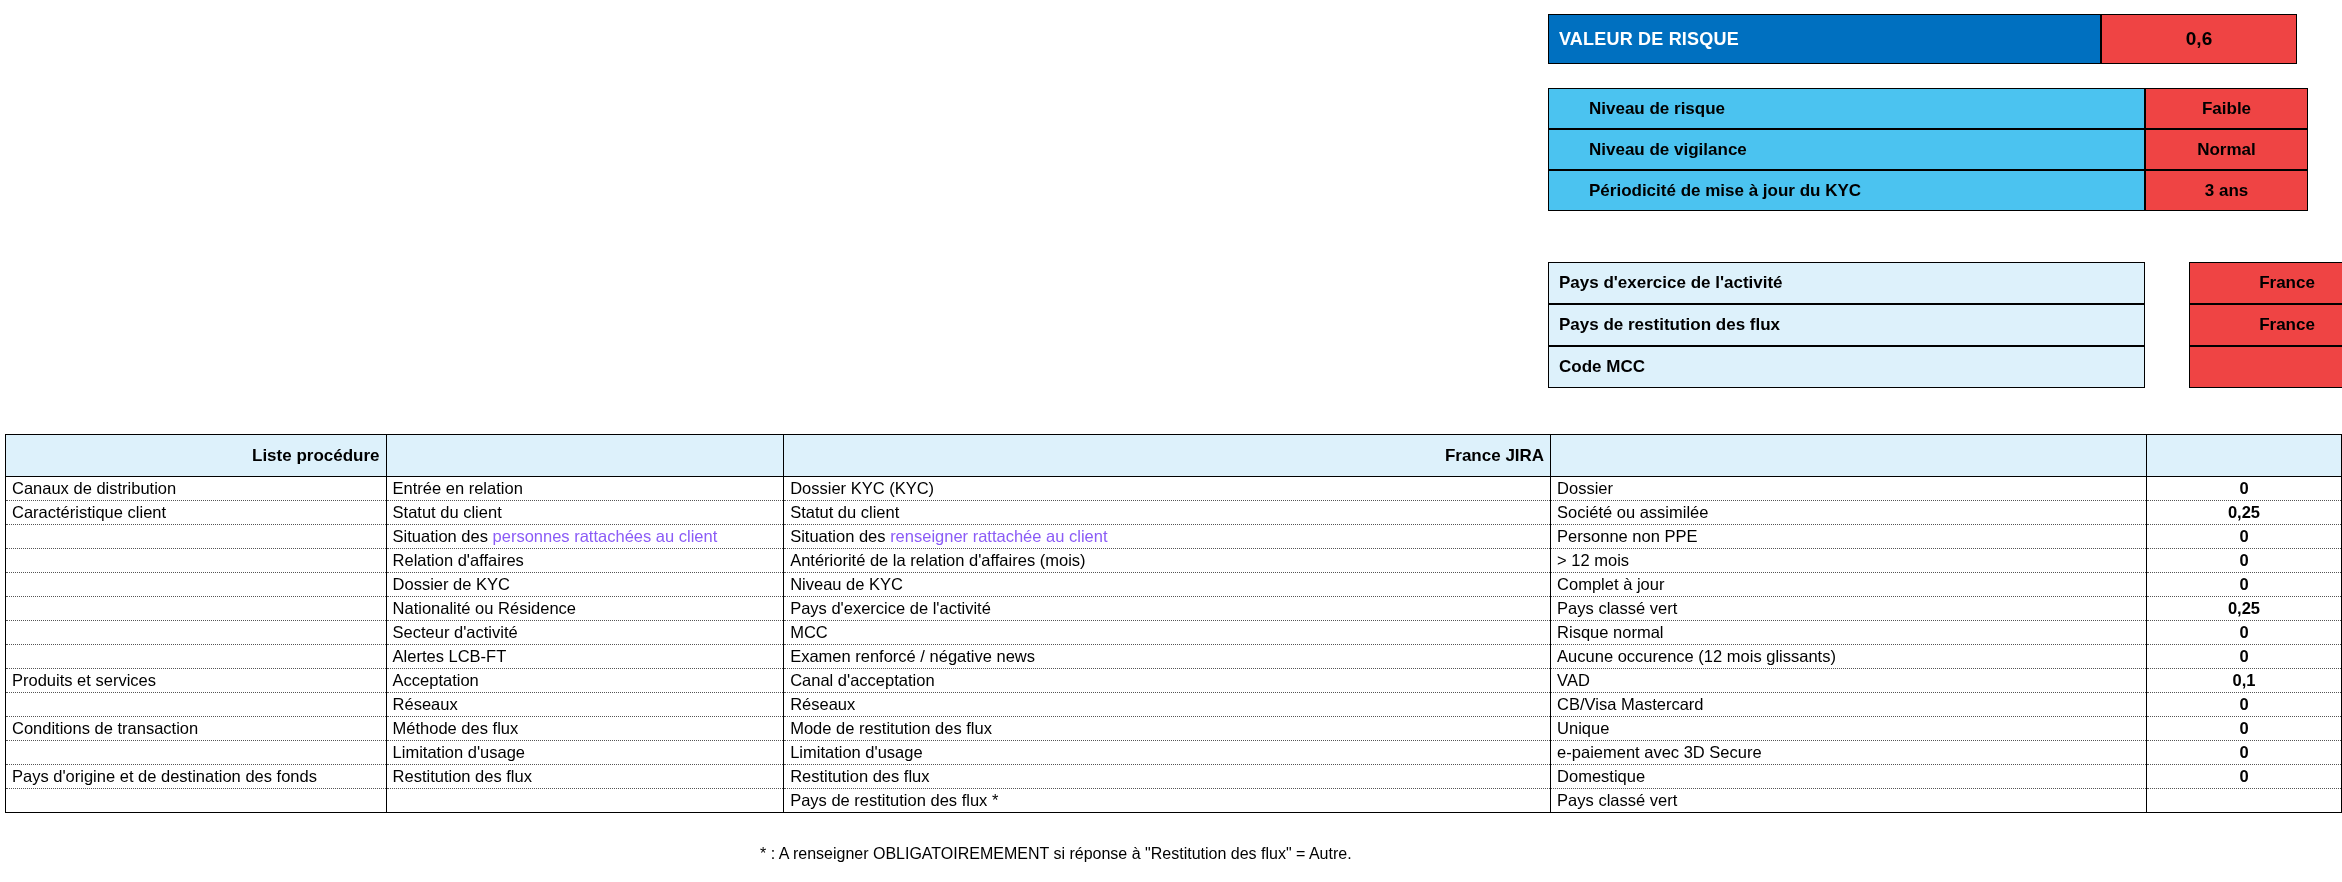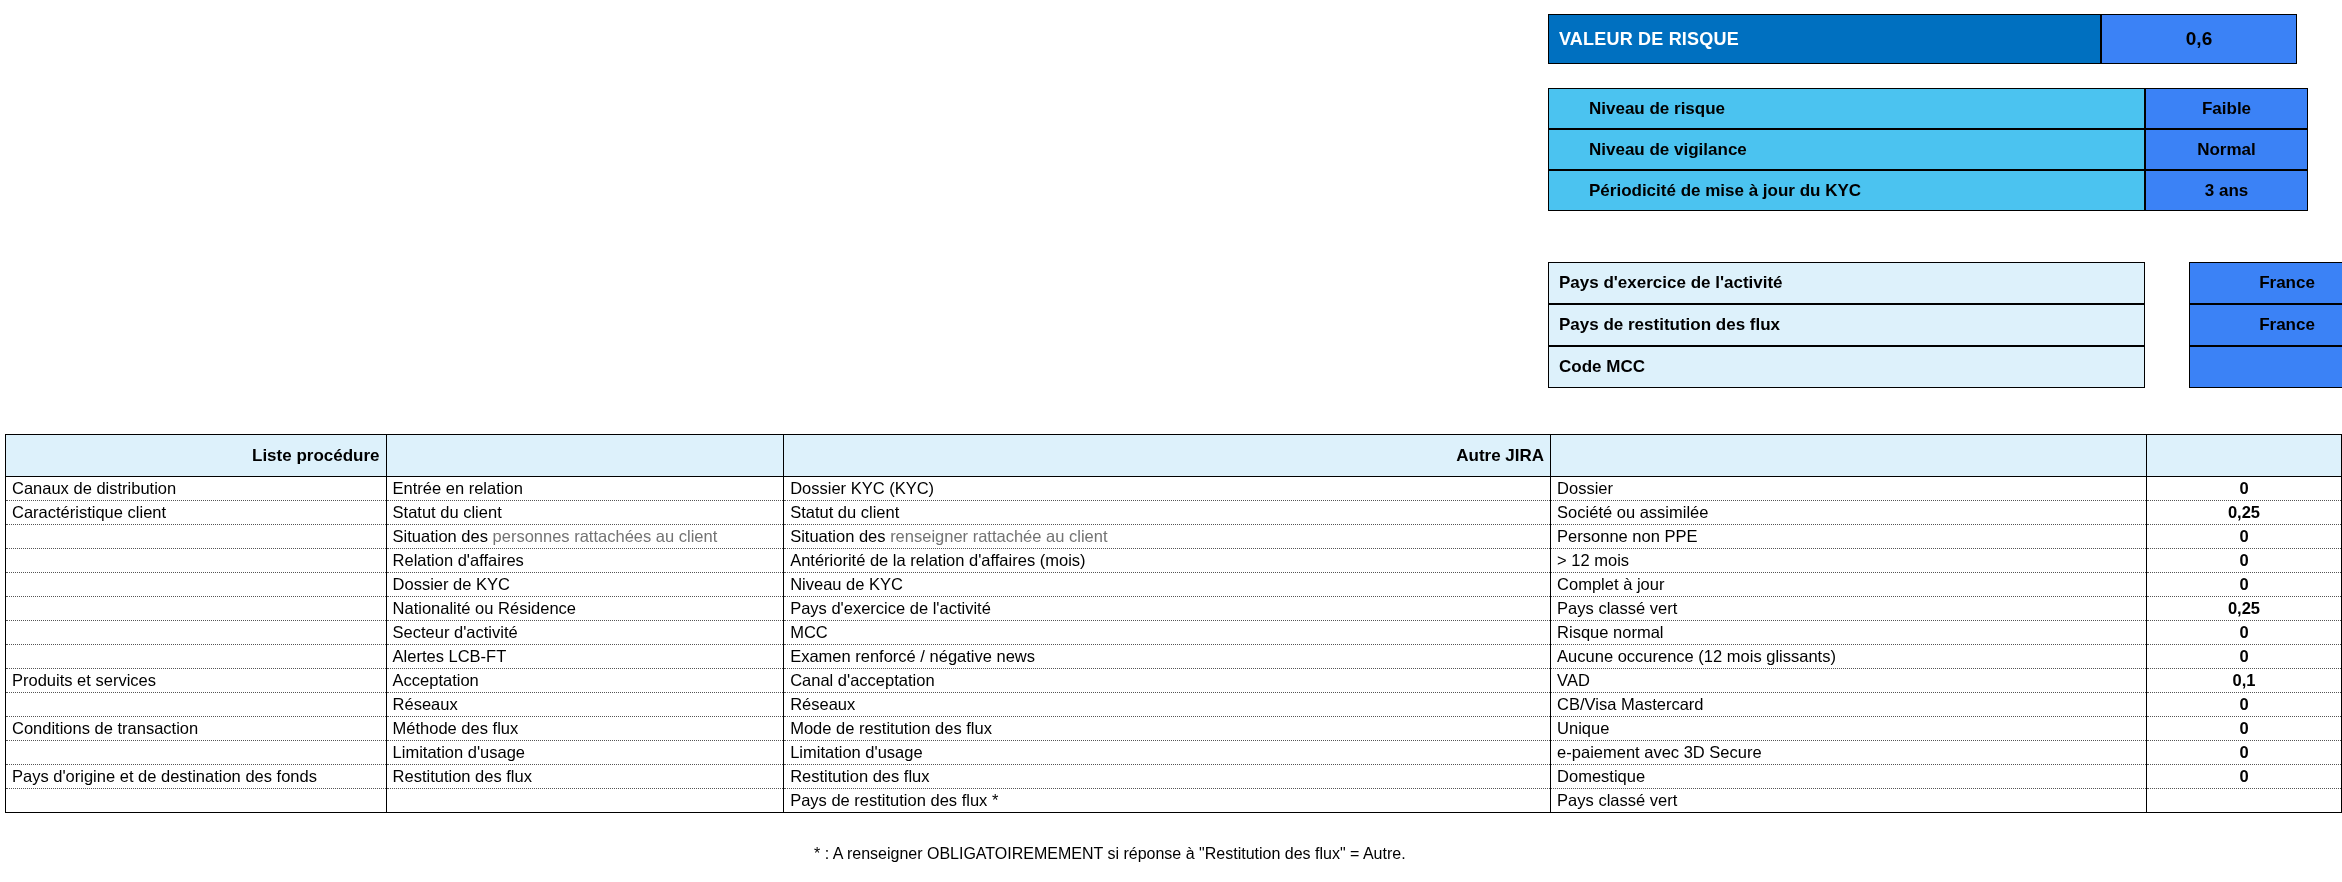--- a/index.html
+++ b/index.html
@@ -41,7 +41,7 @@
     justify-content: center;
     font-weight: bold;
     border: 1px solid #000000;
-    background: #3b82f6;
+    background: #ef4444;
   }
 
   #risk-value-panel {

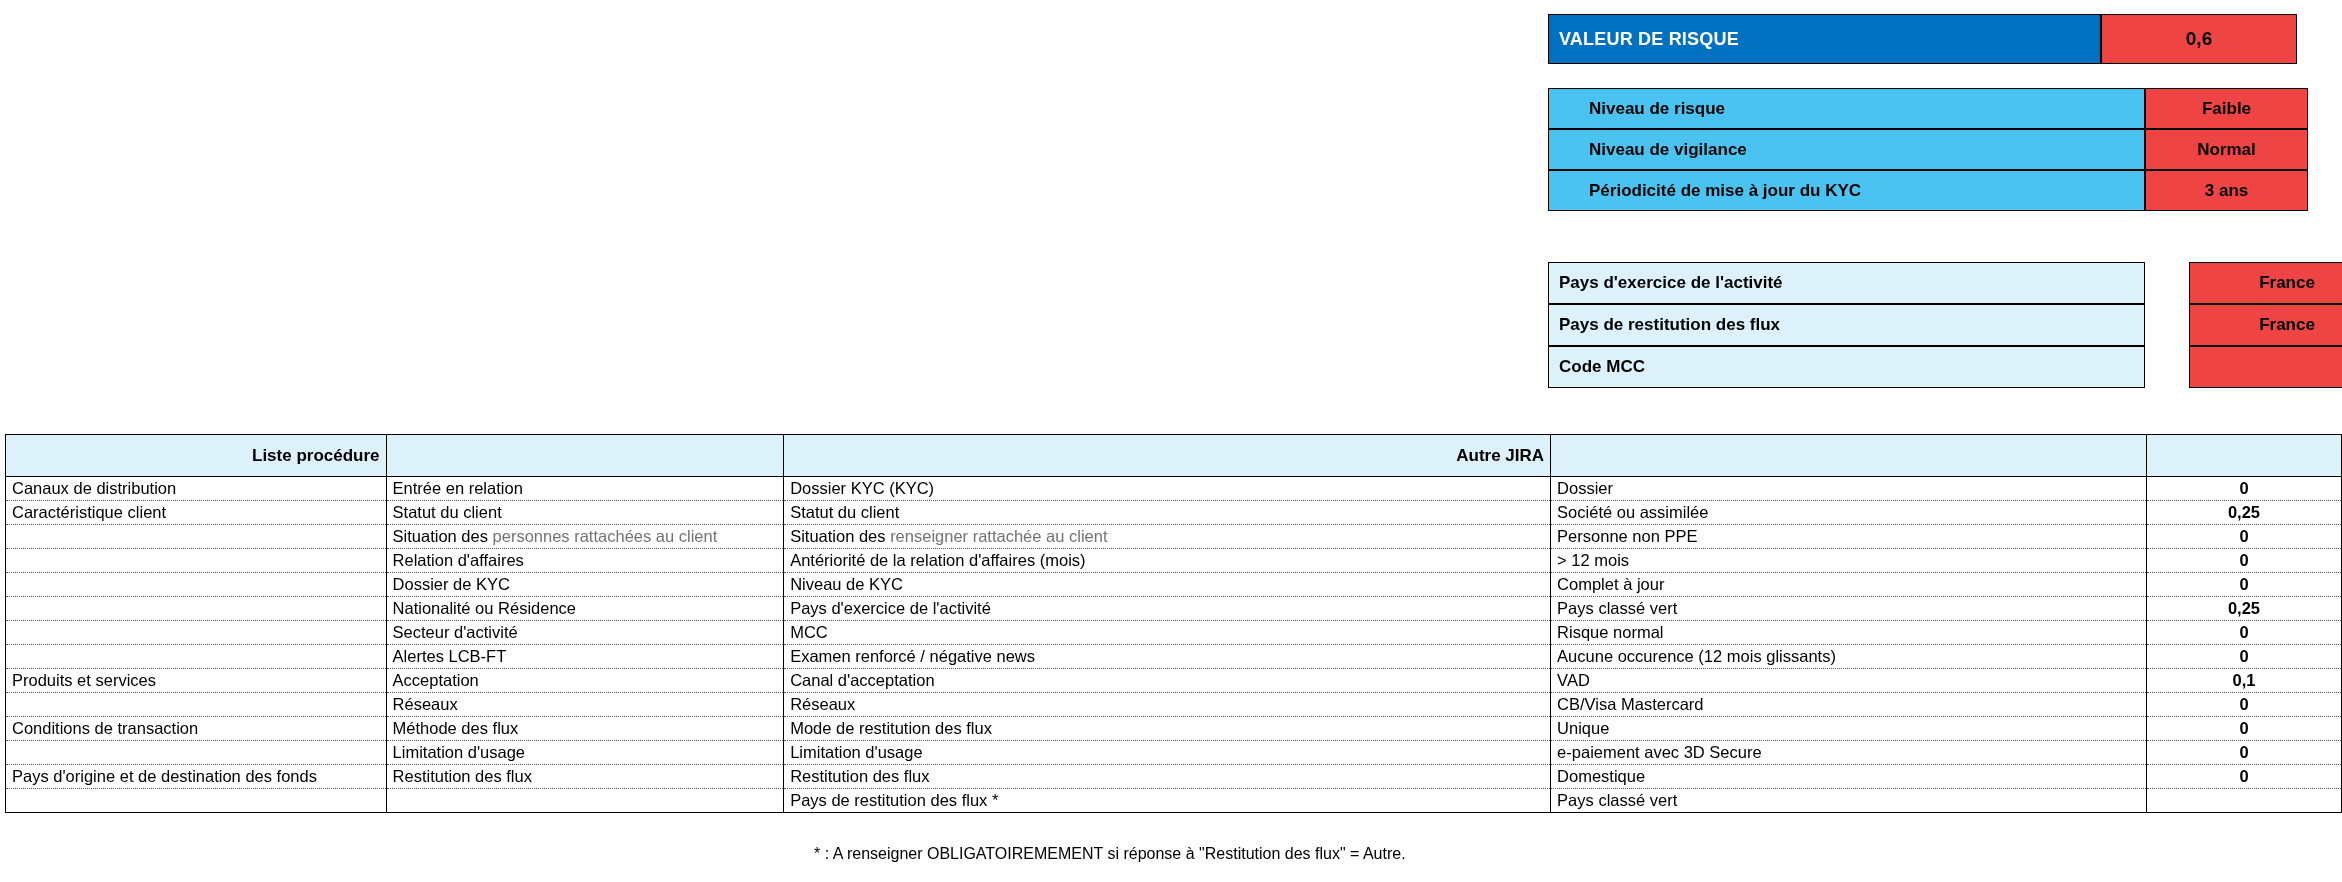--- a/index.html
+++ b/index.html
@@ -202,7 +202,7 @@
     <tr>
       <th class="col-a">Liste procédure</th>
       <th class="col-b"></th>
-      <th class="col-c">Autre JIRA</th>
+      <th class="col-c">France JIRA</th>
       <th class="col-d"></th>
       <th class="col-e"></th>
     </tr>

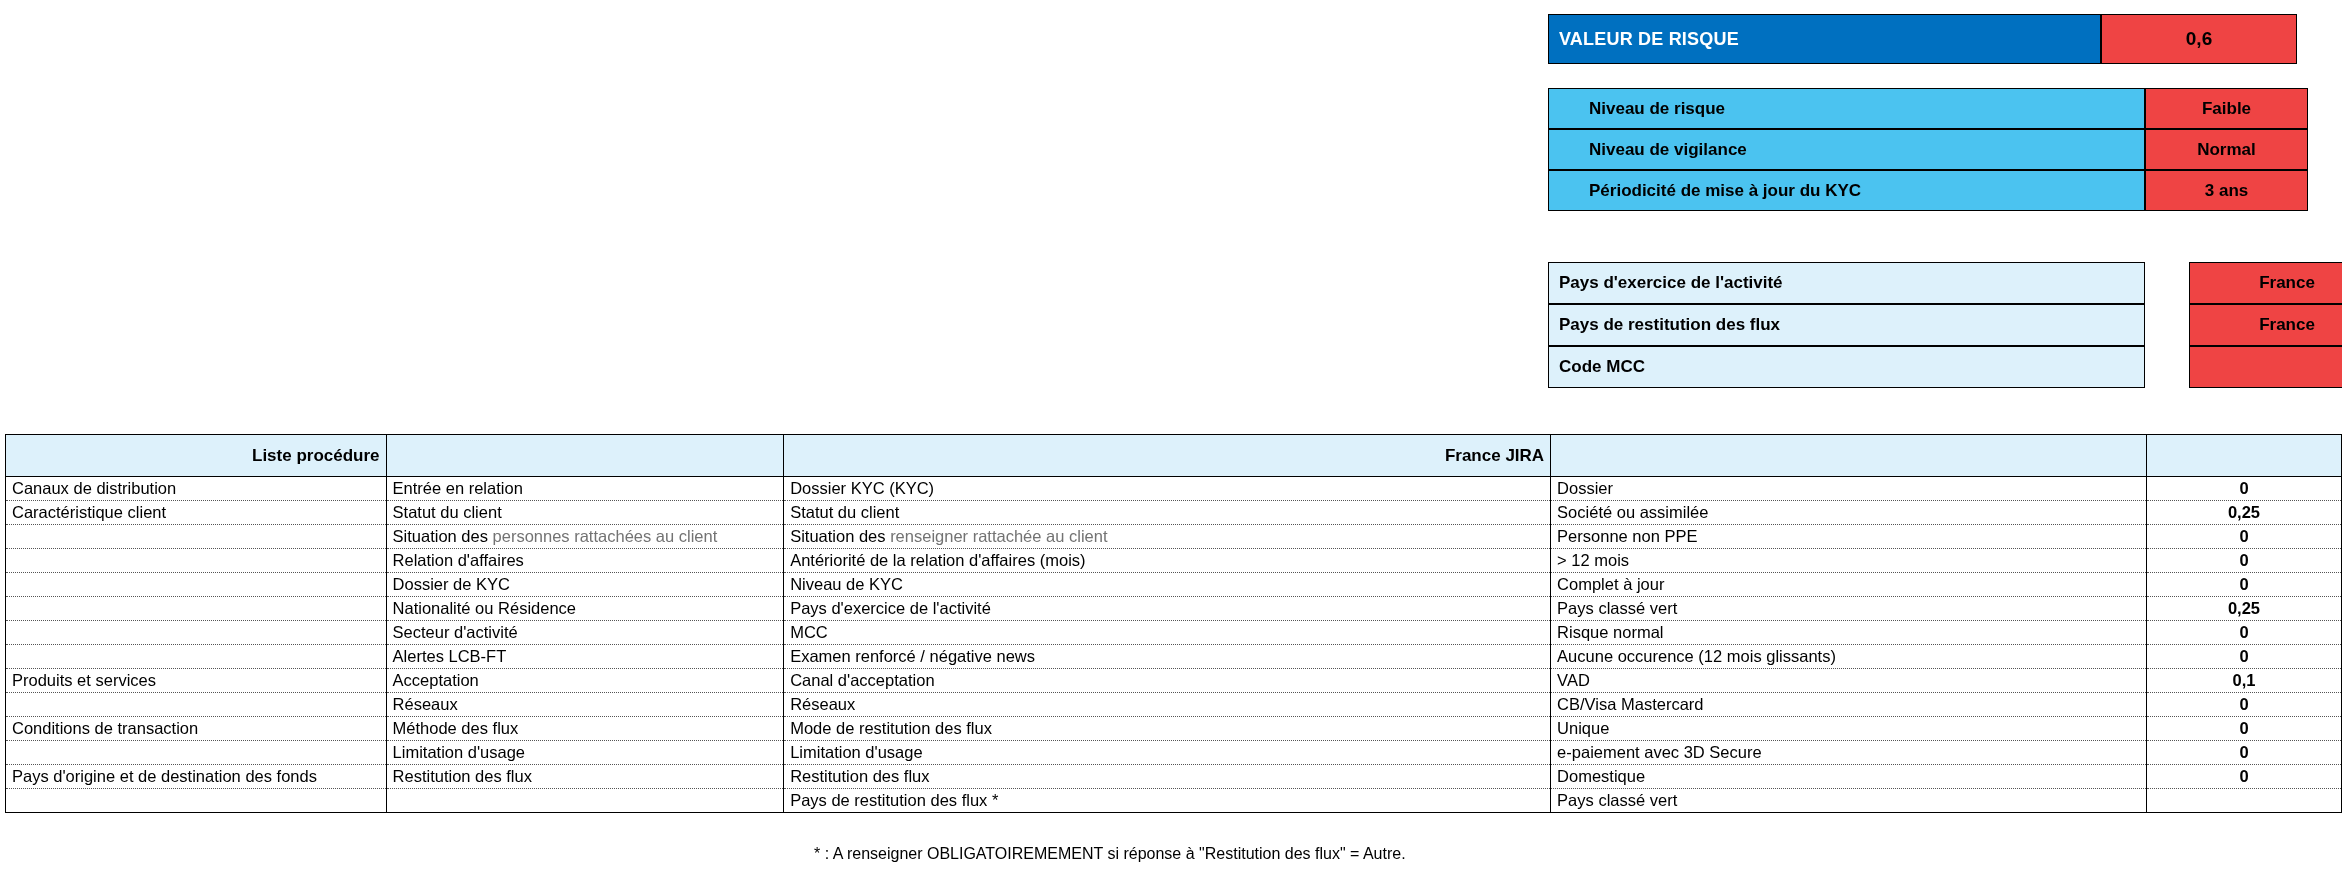--- a/index.html
+++ b/index.html
@@ -148,7 +148,7 @@
     text-align: center;
     font-weight: bold;
   }
-  .hl-red { color: #737373; }
+  .hl-red { color: #8b5cf6; }
 
   #footnote {
     position: absolute;

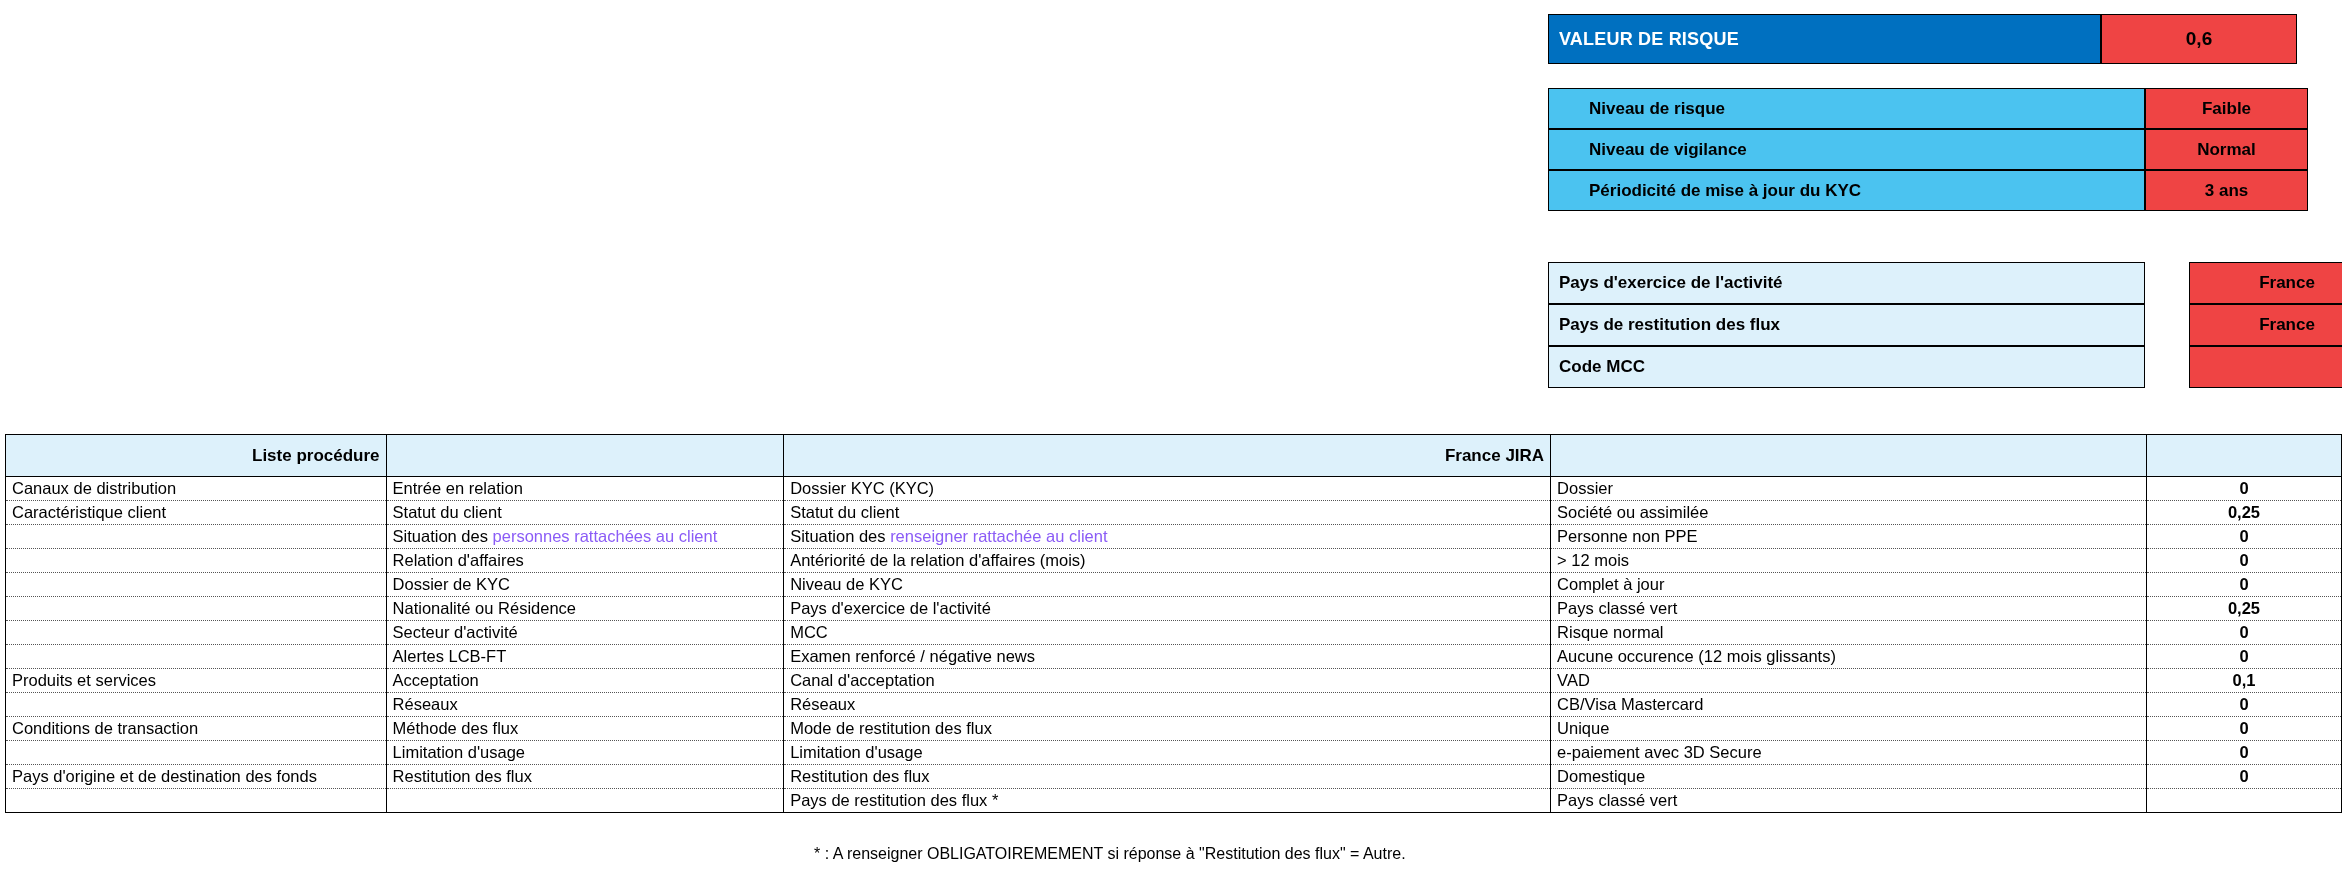--- a/index.html
+++ b/index.html
@@ -152,7 +152,7 @@
 
   #footnote {
     position: absolute;
-    left: 814px;
+    left: 760px;
     top: 845px;
     font-size: 16px;
     color: #000000;

